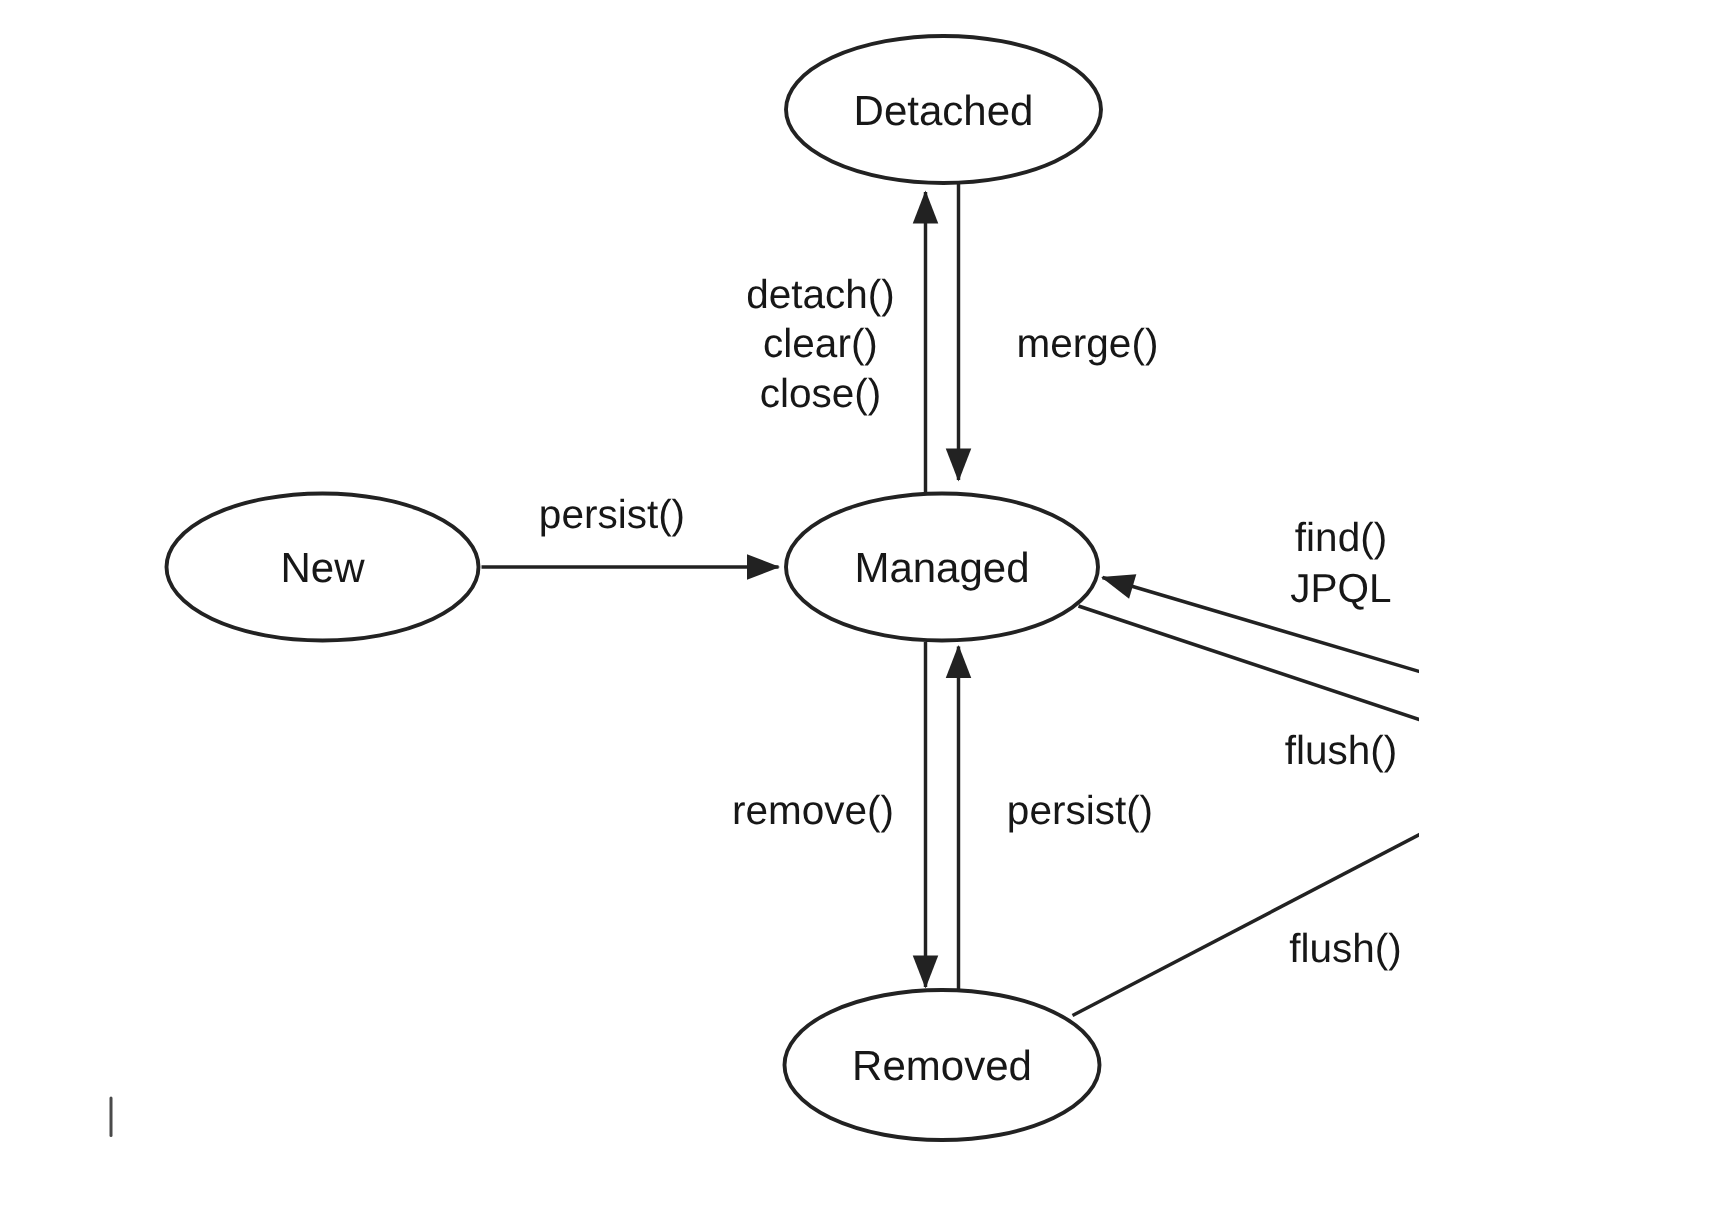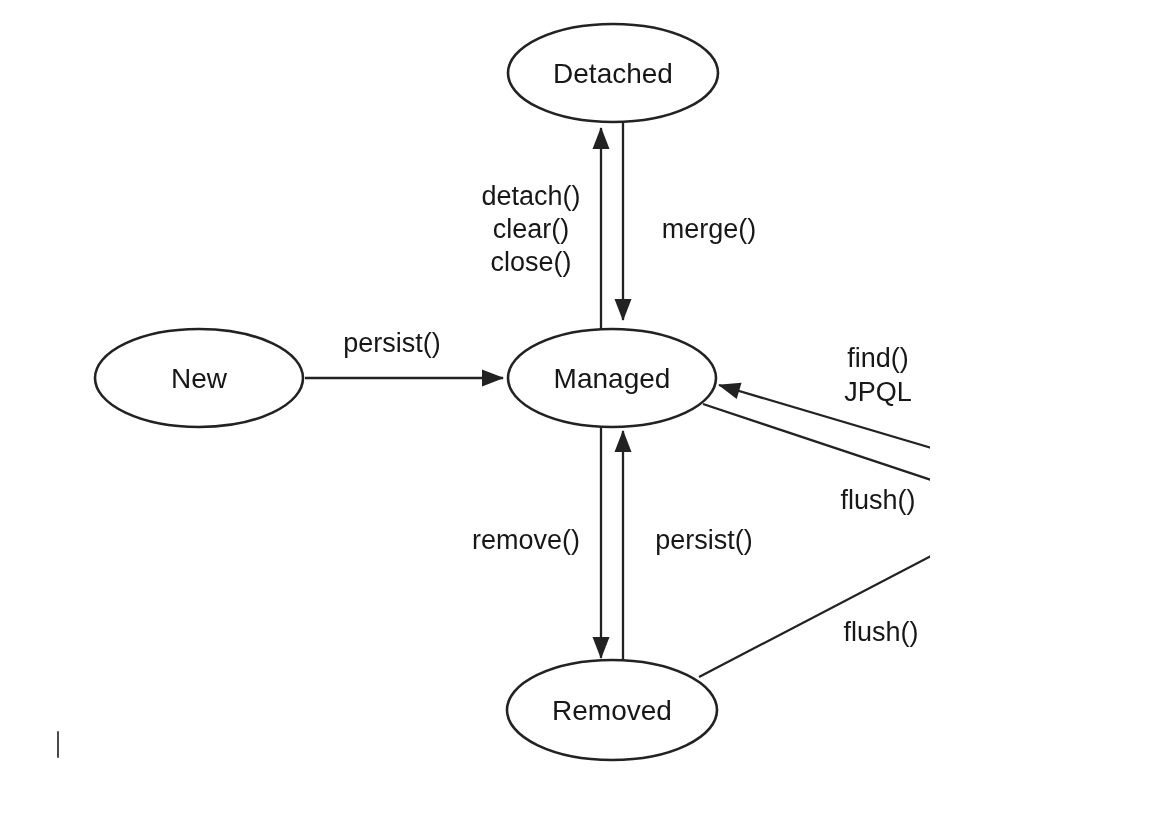--- a/index.html
+++ b/index.html
@@ -18,6 +18,7 @@
     height: 816px;
     background: var(--bg);
     overflow: hidden;
+    margin-left: 16px;
   }
   svg.diagram {
     display: block;

